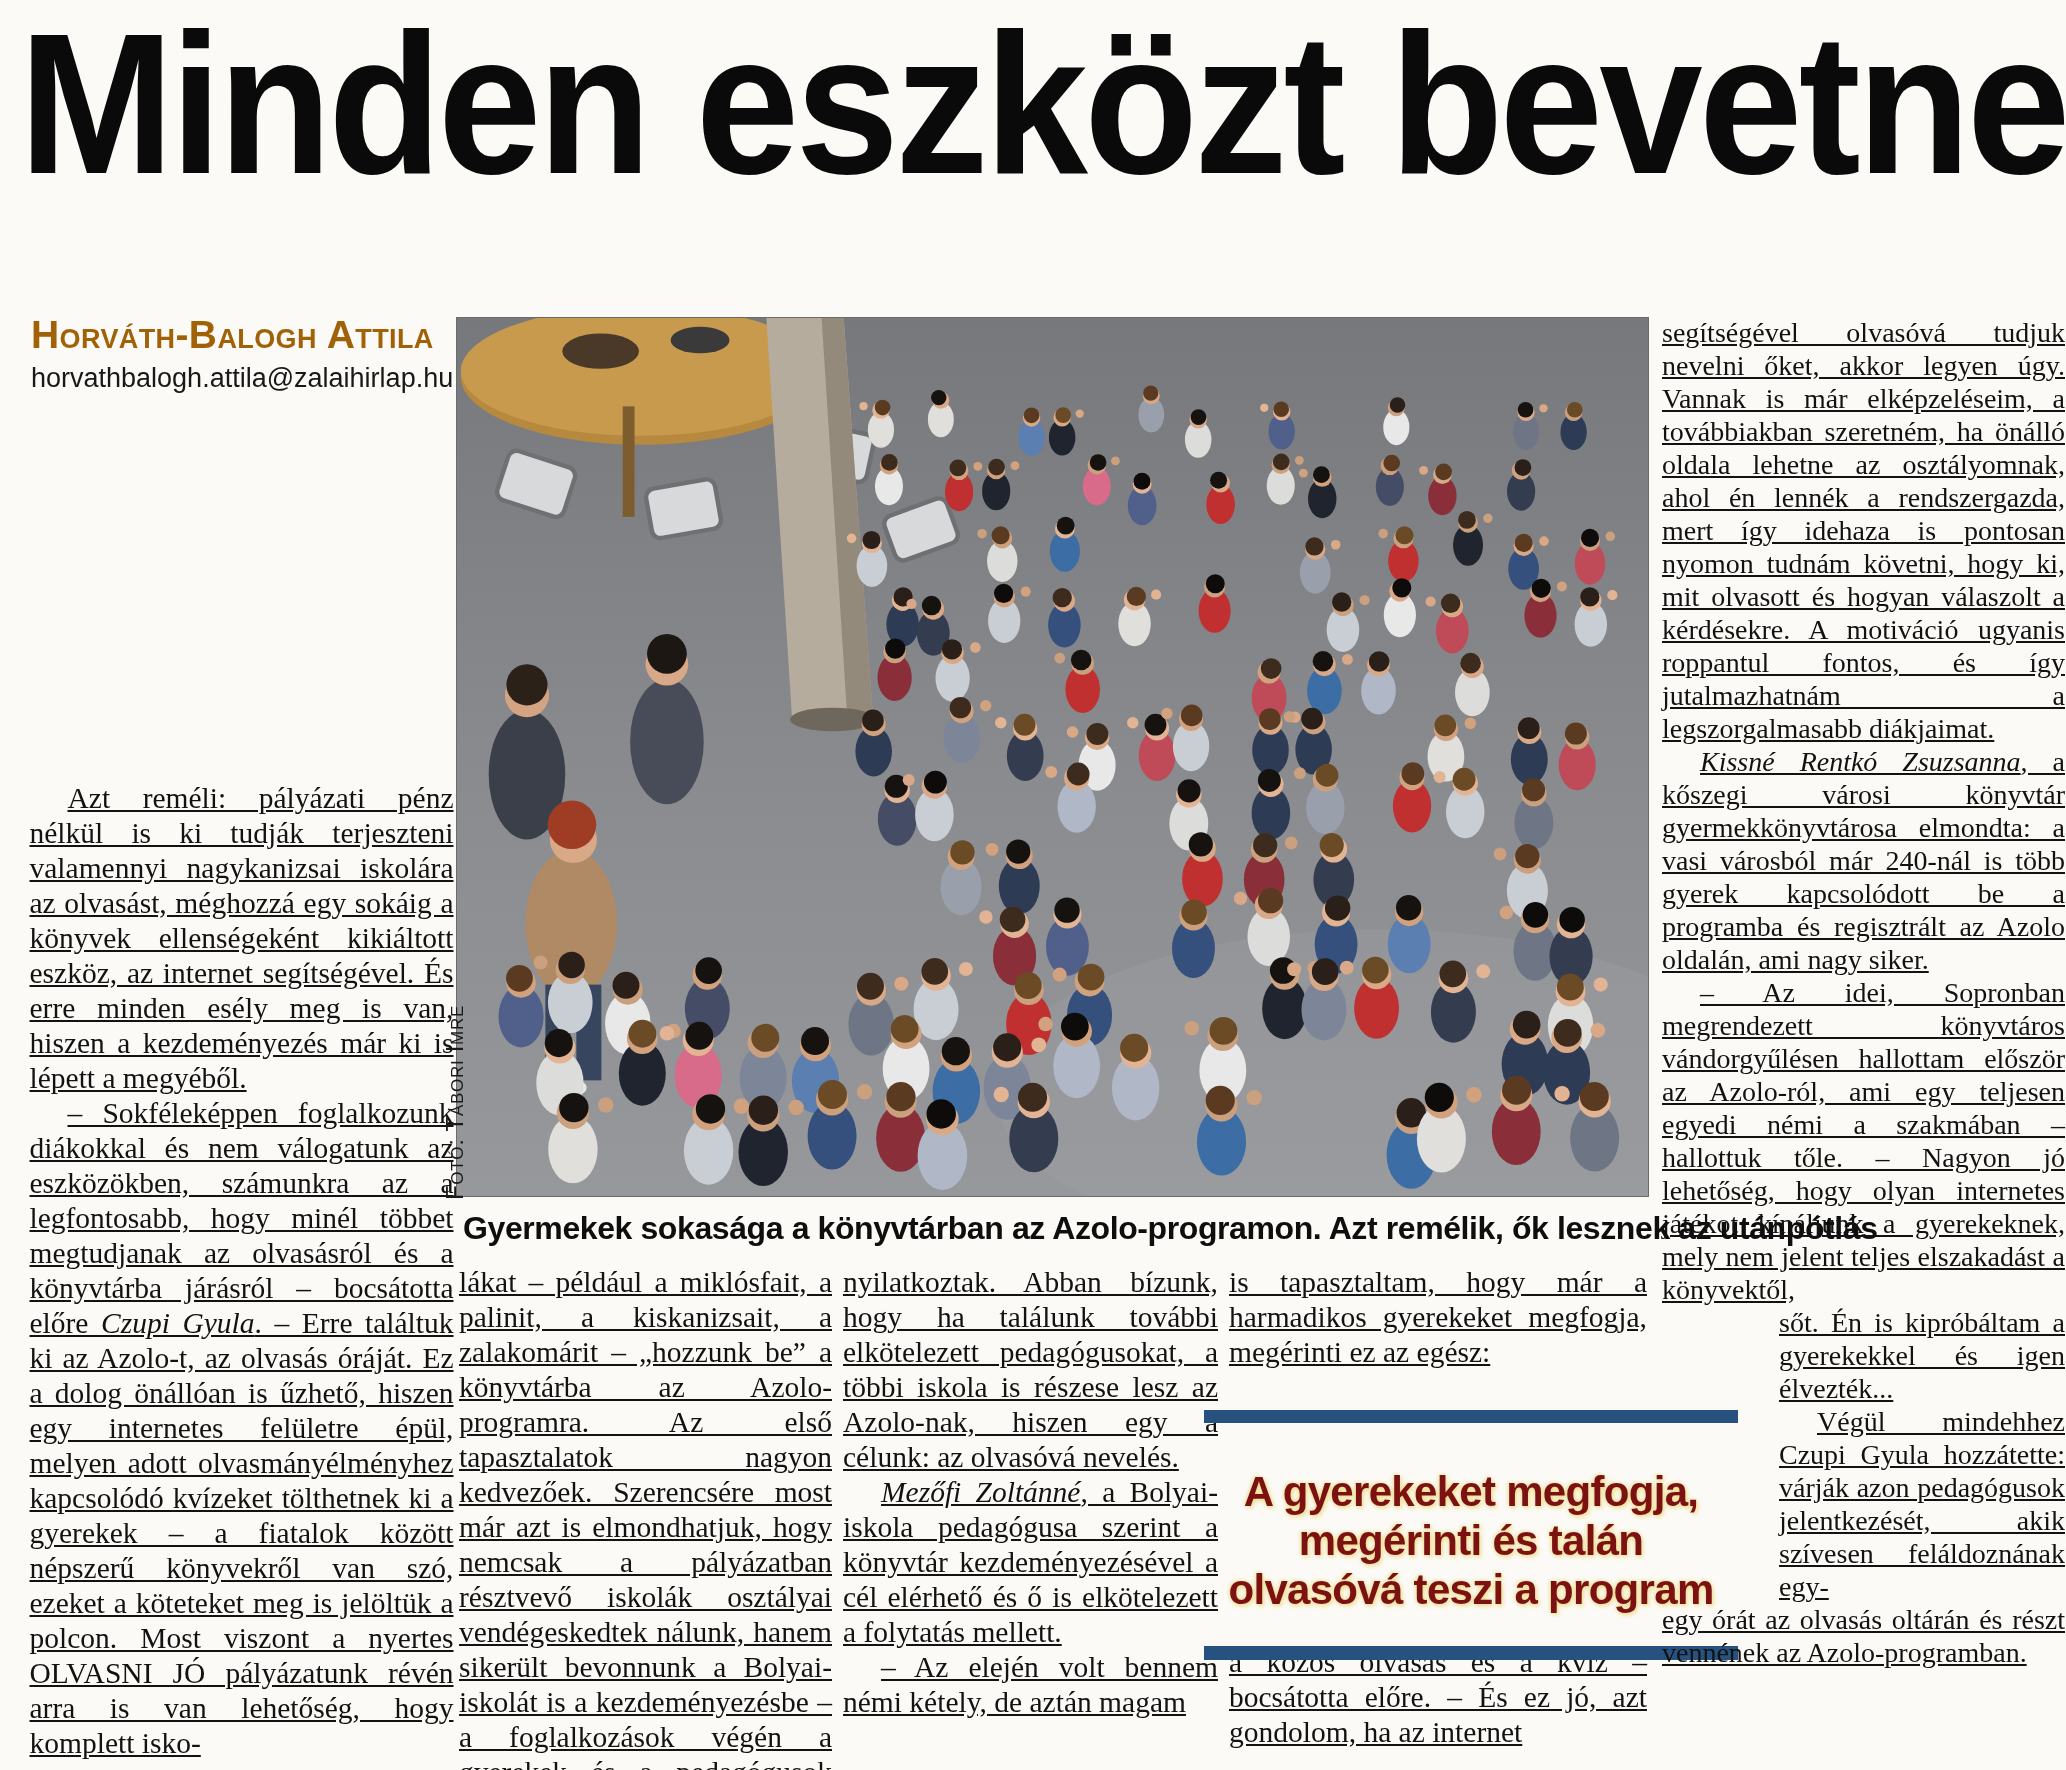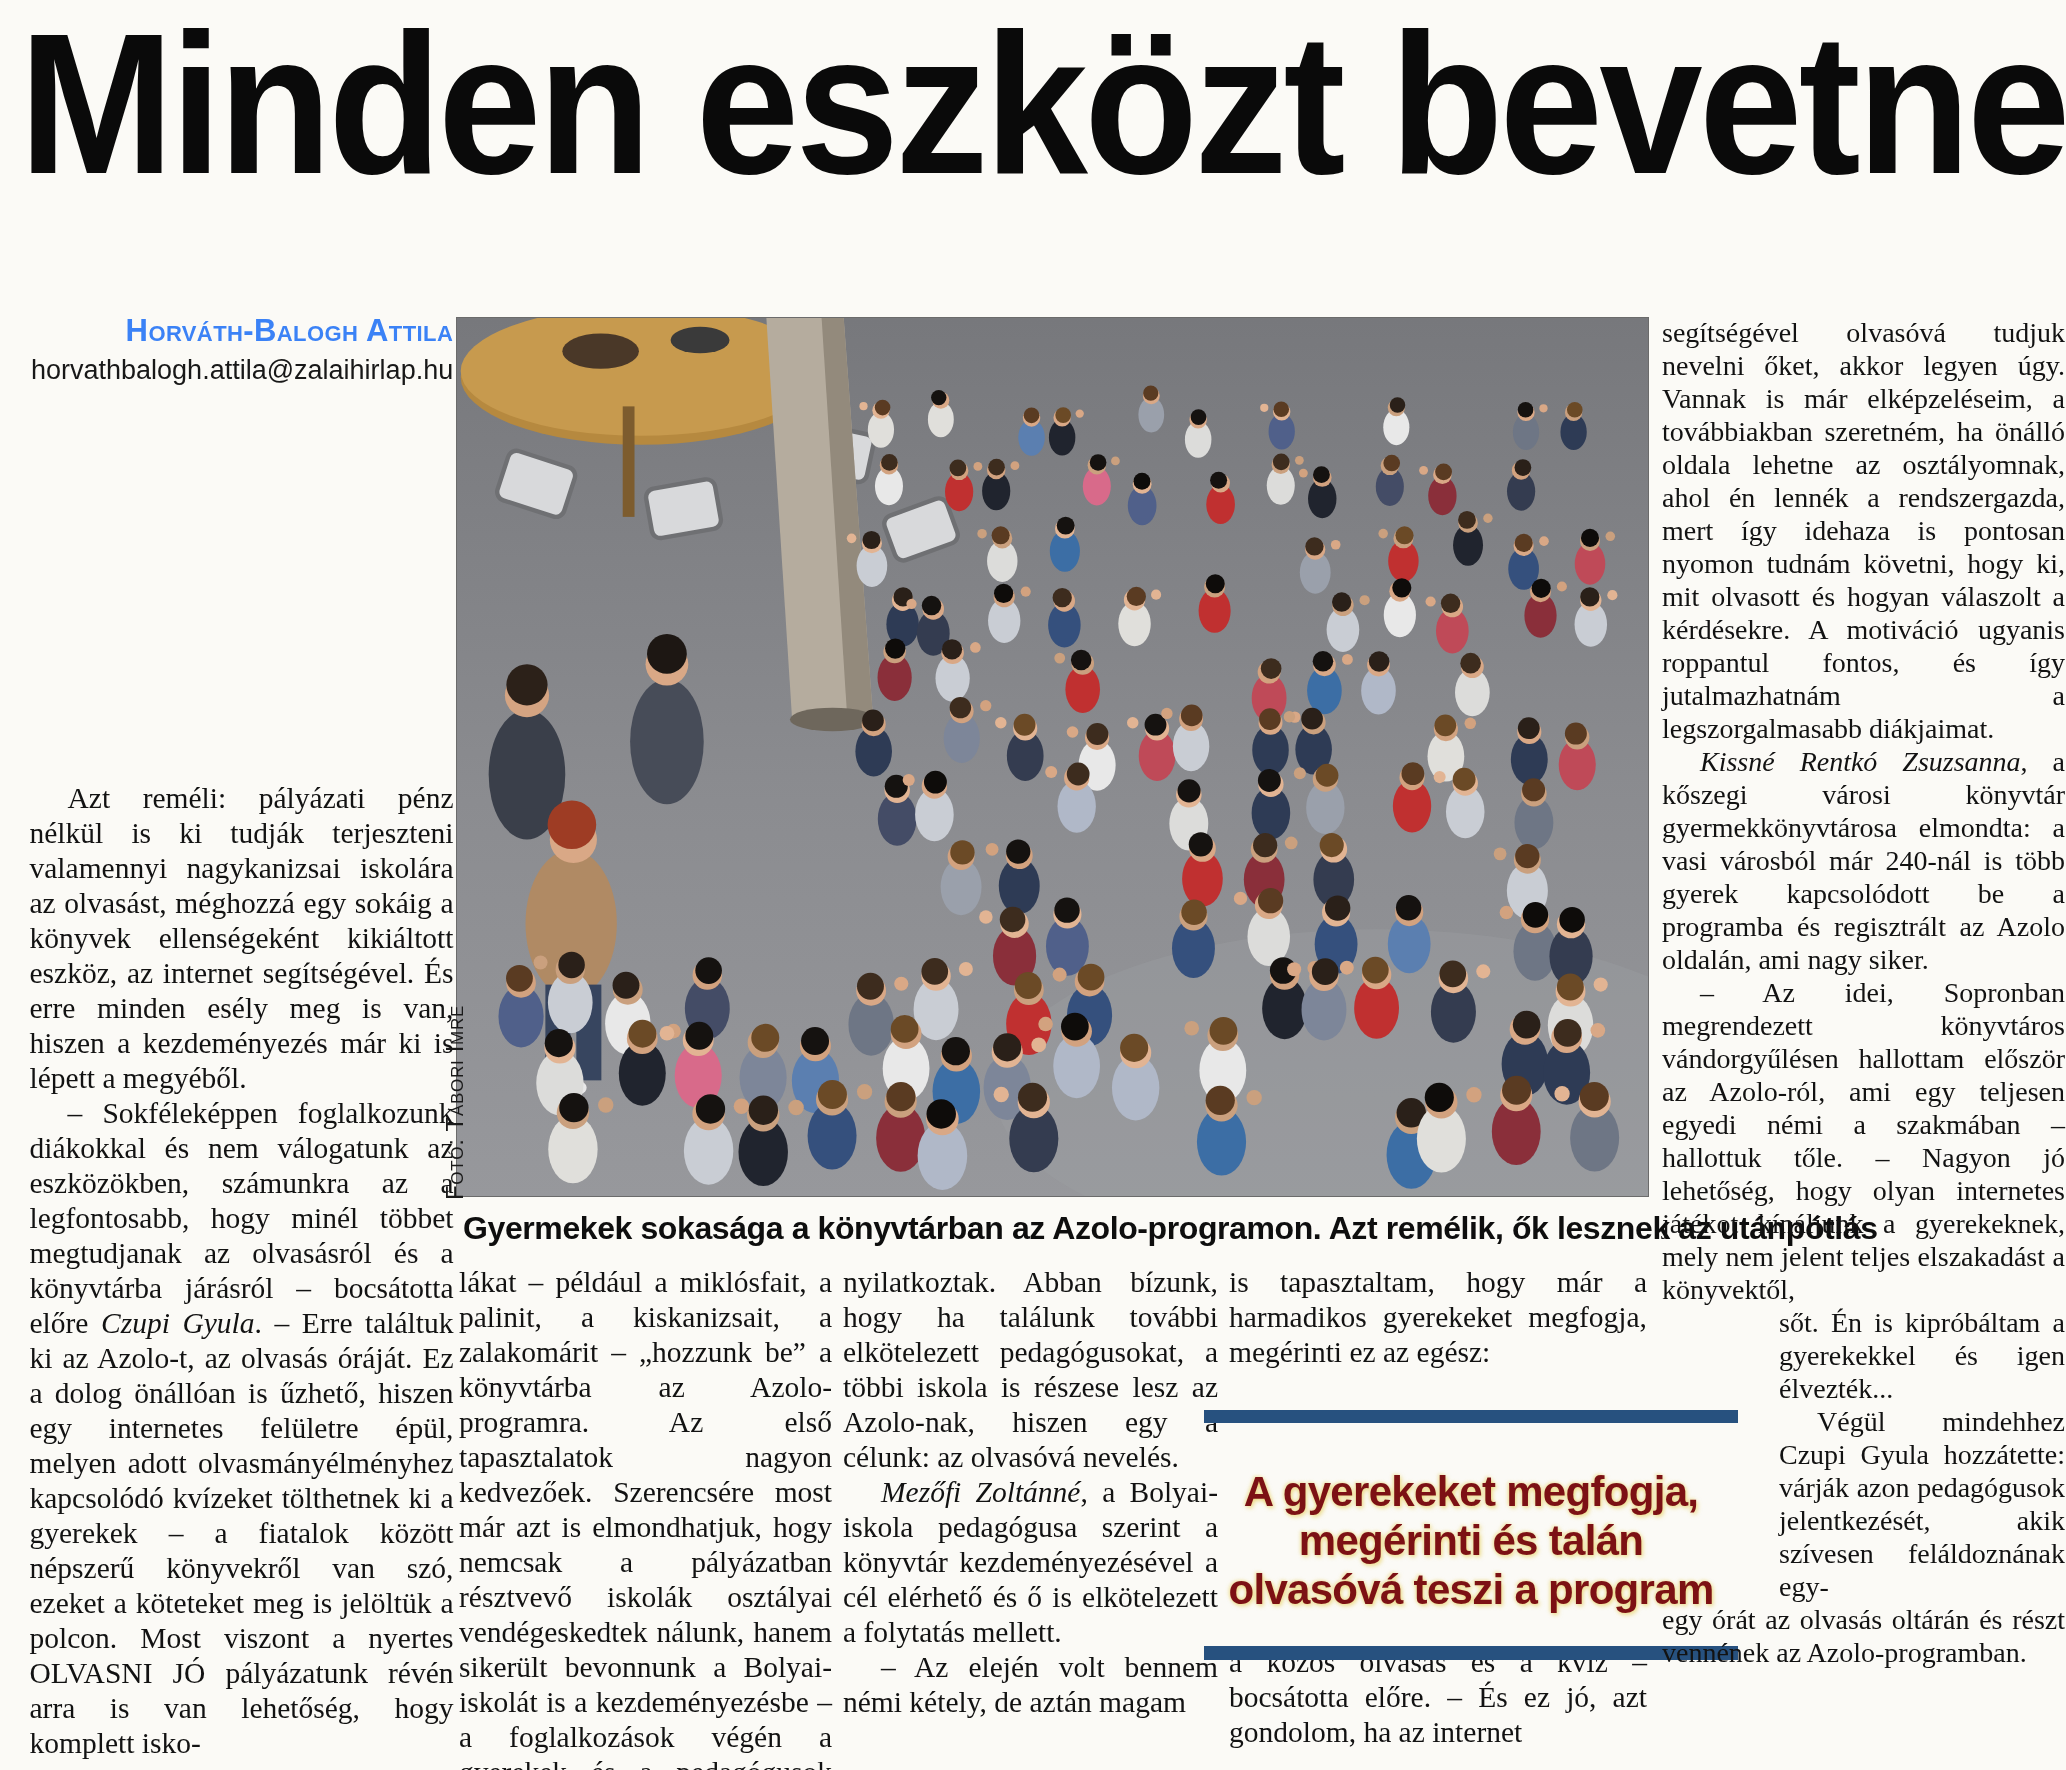--- a/index.html
+++ b/index.html
@@ -31,7 +31,7 @@
   
   #byline{position:absolute;left:31px;top:313px;}
   #byline .author{font-family:"Liberation Sans", sans-serif;font-variant:small-caps;
-    font-weight:bold;font-size:31px;letter-spacing:0.4px;color:#3b82f6;text-align:right;}
+    font-weight:bold;font-size:39px;letter-spacing:0.4px;color:#a16207;}
   #byline .email{font-family:"Liberation Sans", sans-serif;font-size:27px;margin-top:5.9px;color:#181818;}
   
   #lead{

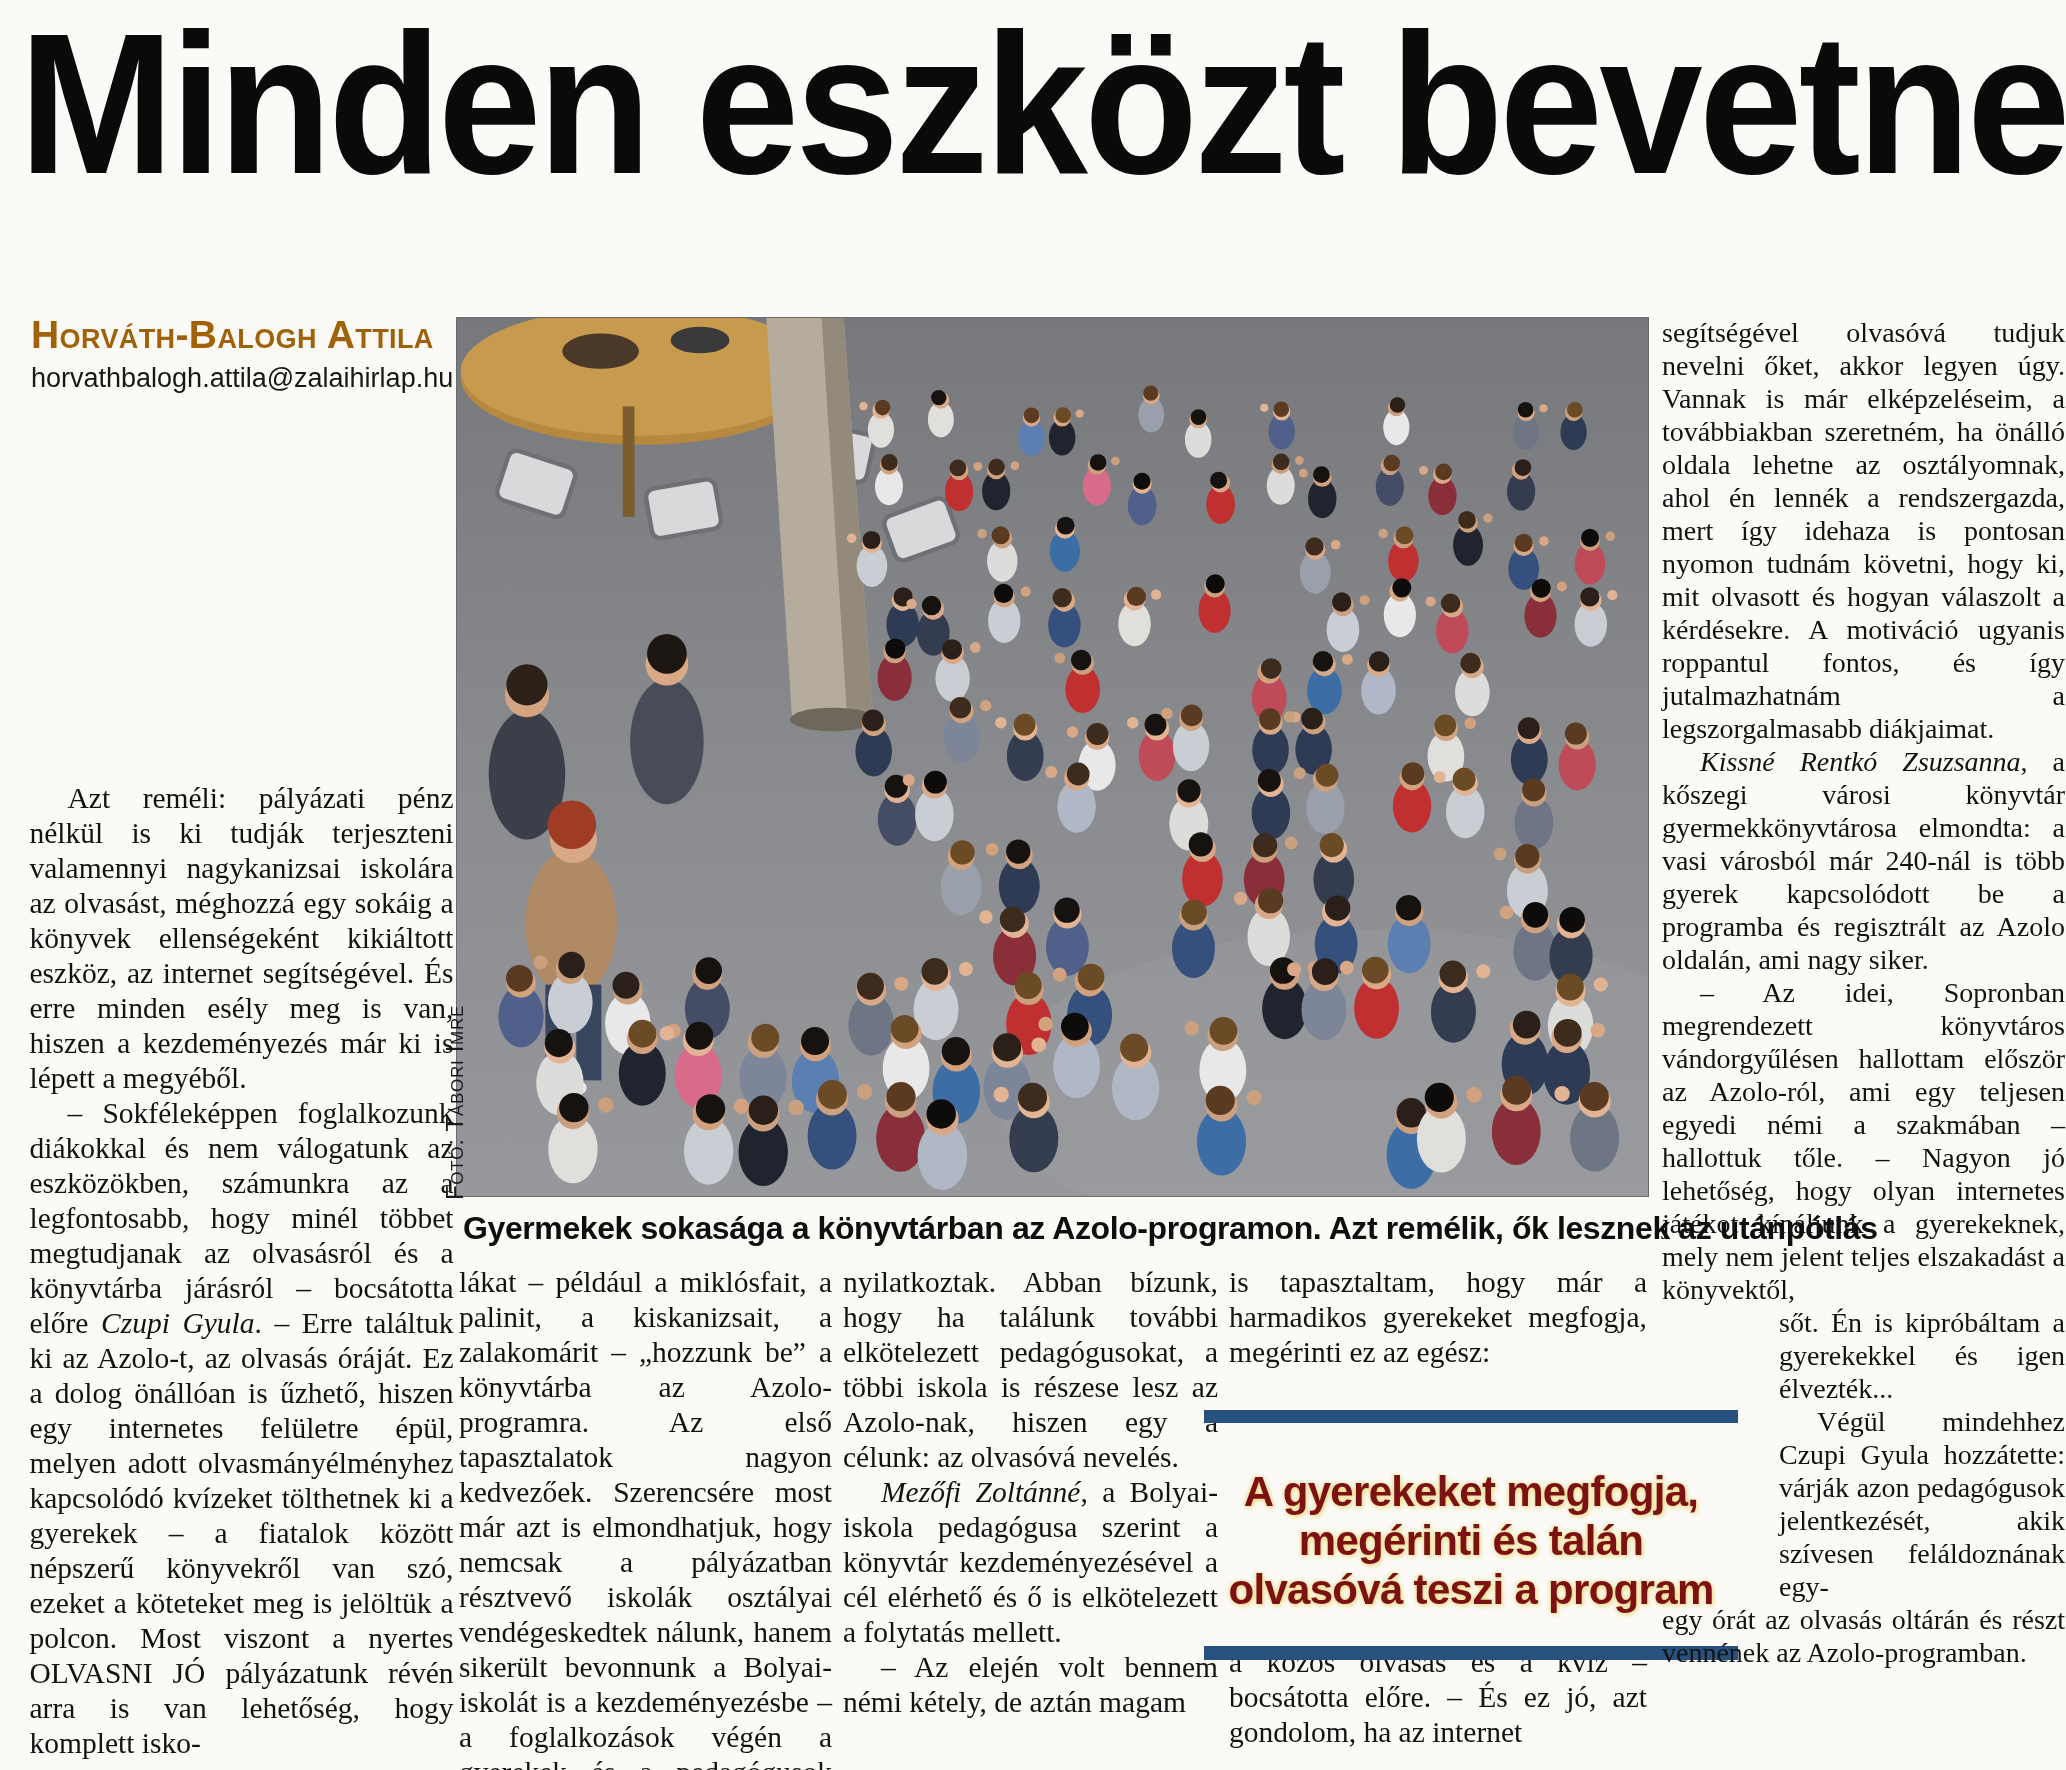--- a/index.html
+++ b/index.html
@@ -41,7 +41,7 @@
   }
   #lead .loc{font-style:italic;}
   
-  .col{position:absolute;text-align:justify;color:#121212;}
+  .col{position:absolute;text-align:justify;color:#121212;text-decoration:underline;}
   .col p{margin:0;font-size:29.5px;line-height:35px;}
   .col p.ind{text-indent:38px;}
   #col1{left:29.5px;top:781px;width:424px;}

